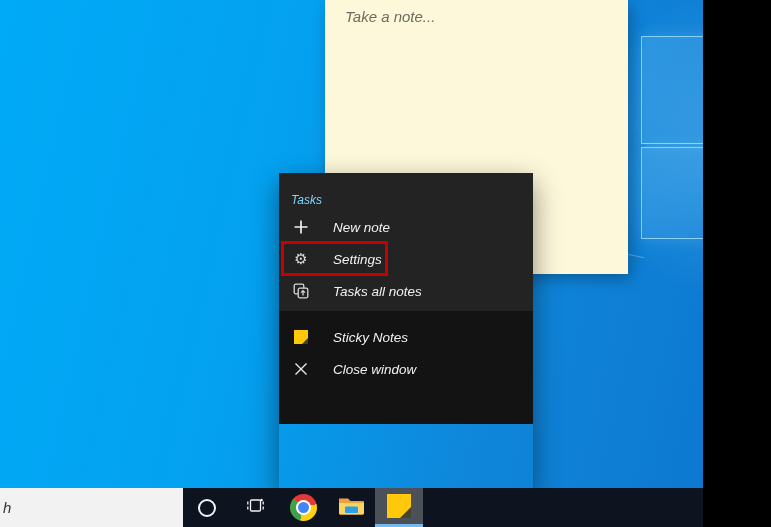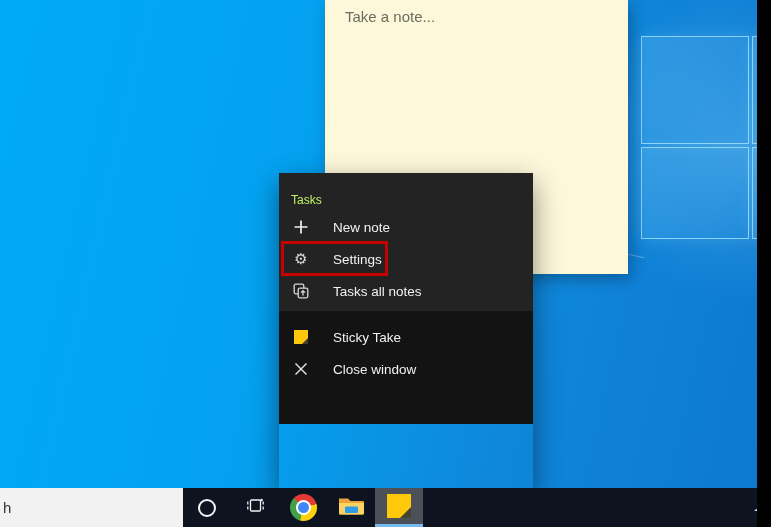--- a/index.html
+++ b/index.html
@@ -3,8 +3,9 @@
 <meta charset="utf-8">
 <style>
   html,body{margin:0;padding:0;background:#000;}
-  .screen{position:relative;width:757px;height:527px;overflow:hidden;
+  .screen{position:relative;width:703px;height:527px;overflow:hidden;
           font-family:"Liberation Sans","DejaVu Sans",sans-serif;
+          font-style:italic;
           -webkit-font-smoothing:antialiased;}
 
   

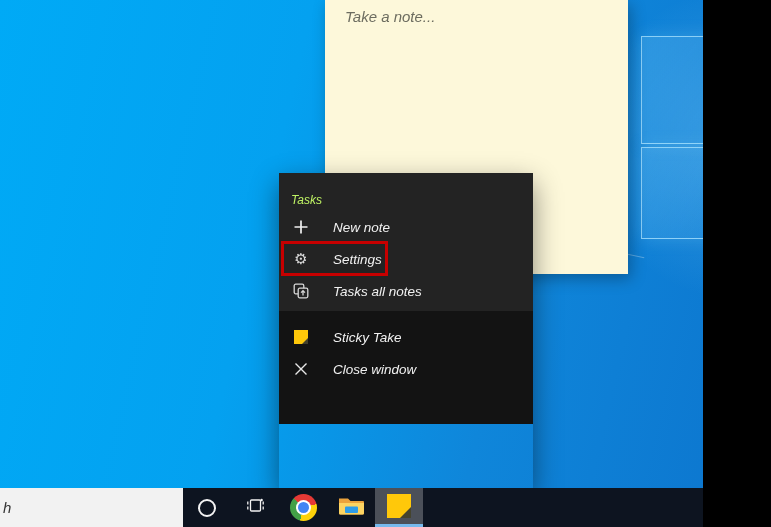--- a/index.html
+++ b/index.html
@@ -32,7 +32,7 @@
   .jumplist{position:absolute;left:279px;top:173px;width:254px;height:315px;
     box-shadow:0 10px 26px rgba(0,0,0,.45);color:#f1f1f1;}
   .jl-top{background:#232323;padding:16px 0 4px 0;}
-  .jl-header{height:22px;line-height:22px;padding-left:12px;font-size:12px;color:#bef264;}
+  .jl-header{height:22px;line-height:22px;padding-left:12px;font-size:12px;color:#7dd3fc;}
   .jl-item{height:32px;display:flex;align-items:center;padding-left:14px;gap:24px;
     font-size:13.5px;cursor:default;}
   .jl-icon{width:16px;height:16px;display:flex;align-items:center;justify-content:center;

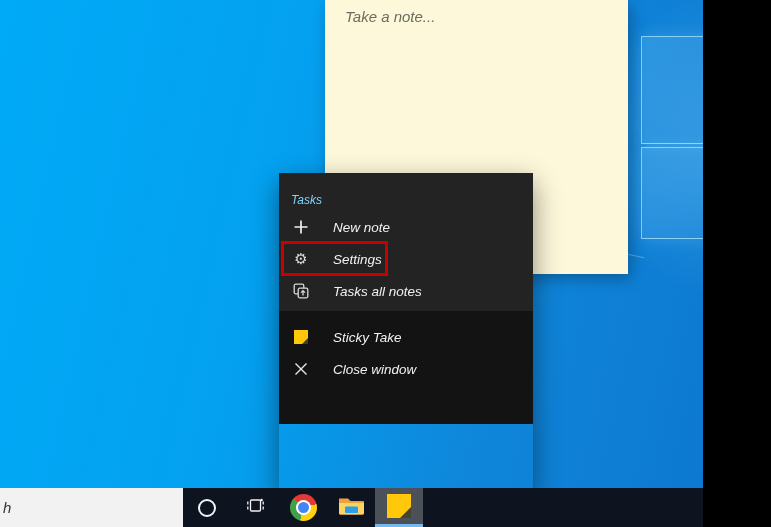--- a/index.html
+++ b/index.html
@@ -121,7 +121,7 @@
             <path d="M9 15L15 9V15Z" fill="#413f2c"></path>
           </svg>
         </span>
-        <span class="jl-label">Sticky Take</span>
+        <span class="jl-label">Sticky Notes</span>
       </div>
 
 

